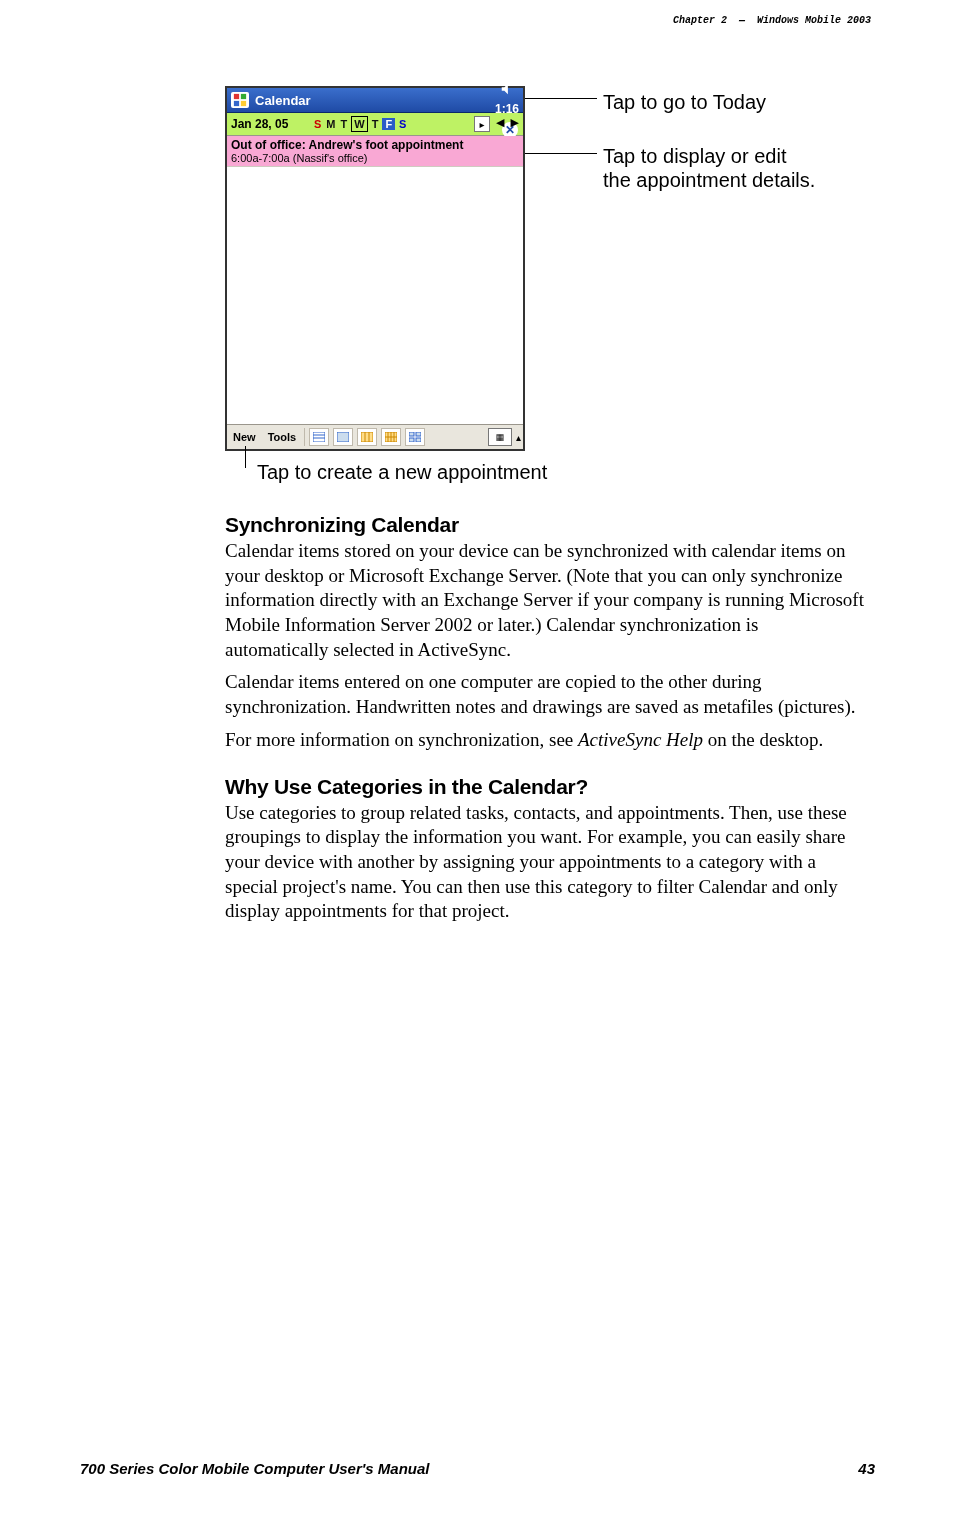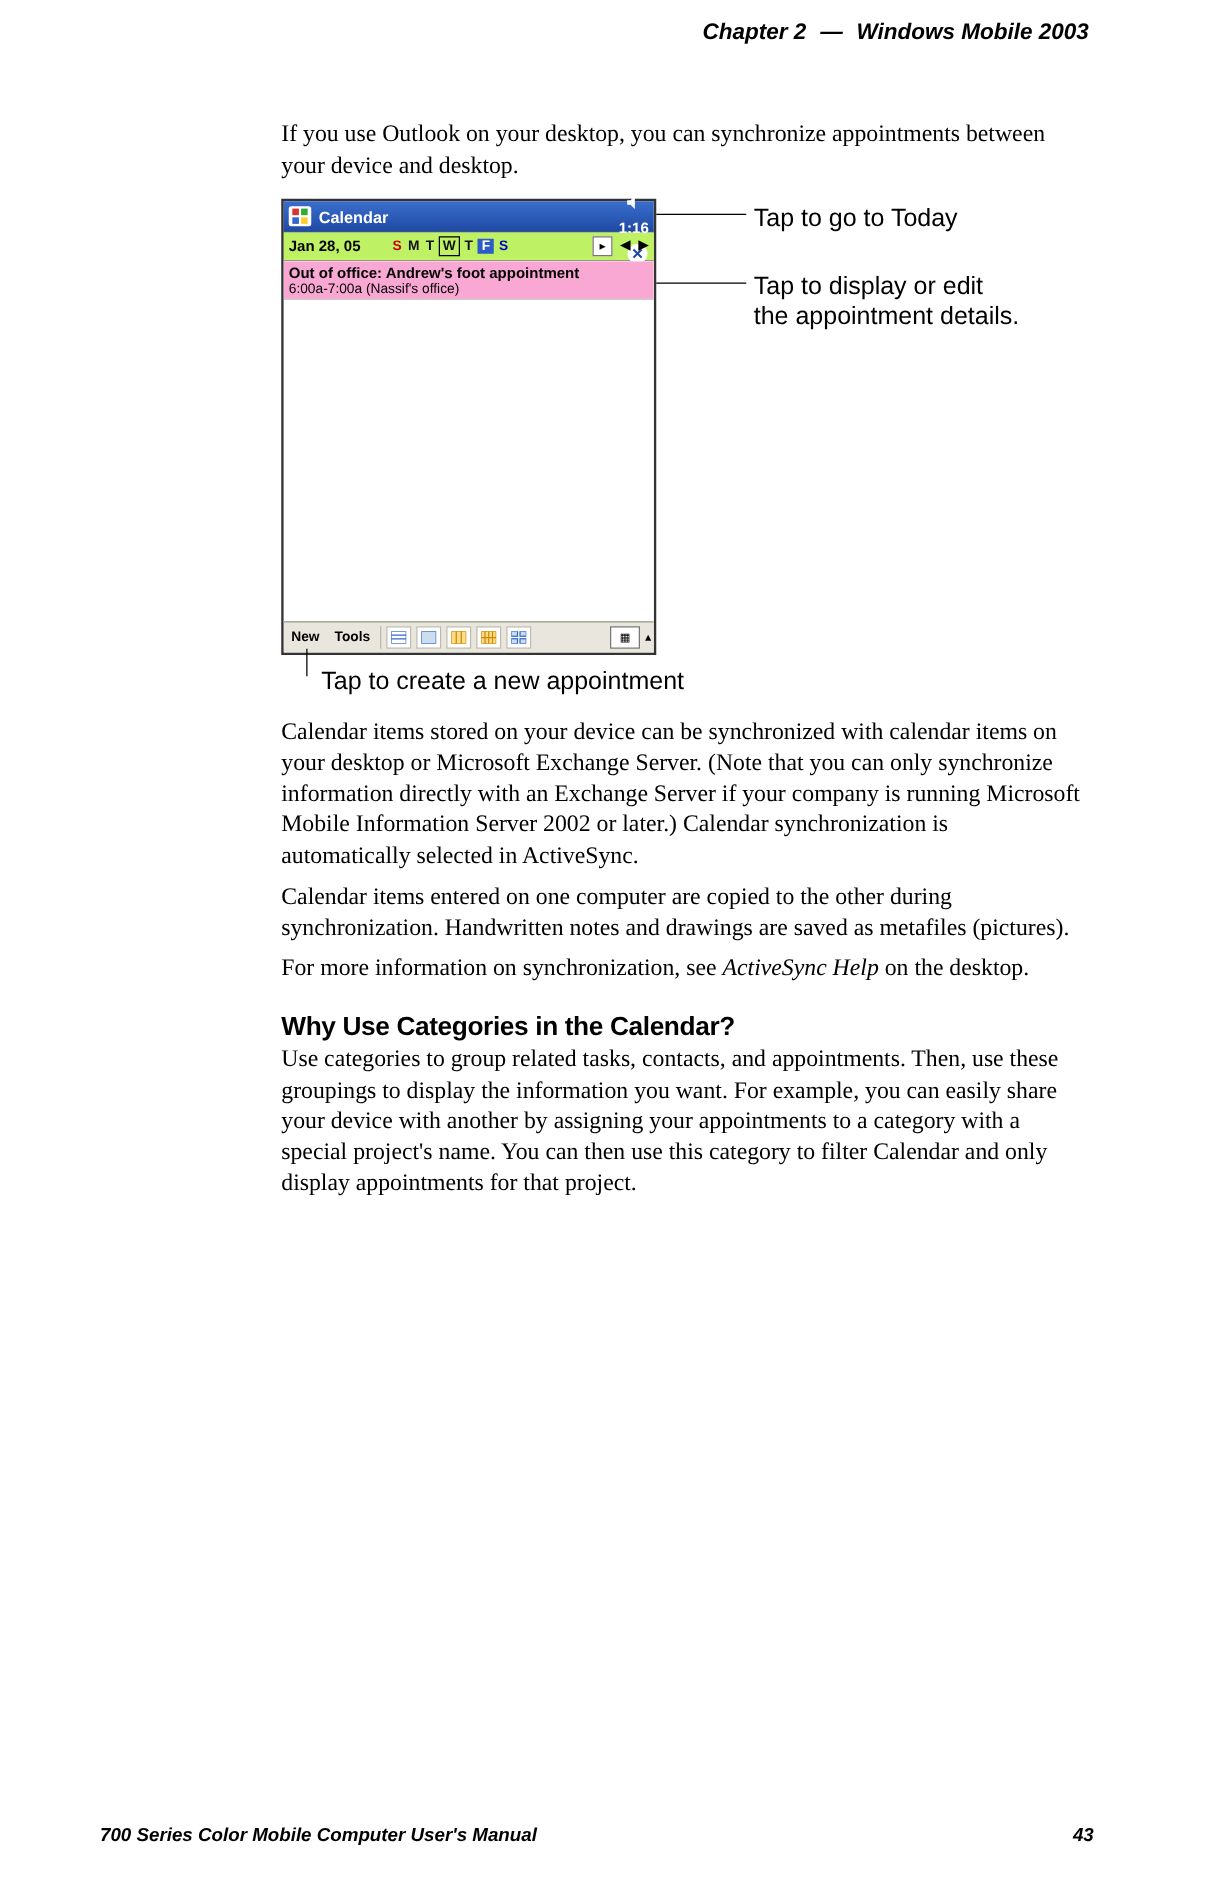--- a/index.html
+++ b/index.html
@@ -23,10 +23,10 @@
   }
   .running-head {
     text-align: right;
-    font-family: Liberation Sans, sans-serif;
+    font-family: Liberation Mono, monospace;
     font-weight: bold;
     font-style: italic;
-    font-size: 18px;
+    font-size: 10px;
     margin-bottom: 60px;
   }
   .running-head .chapter { font-style: italic; }

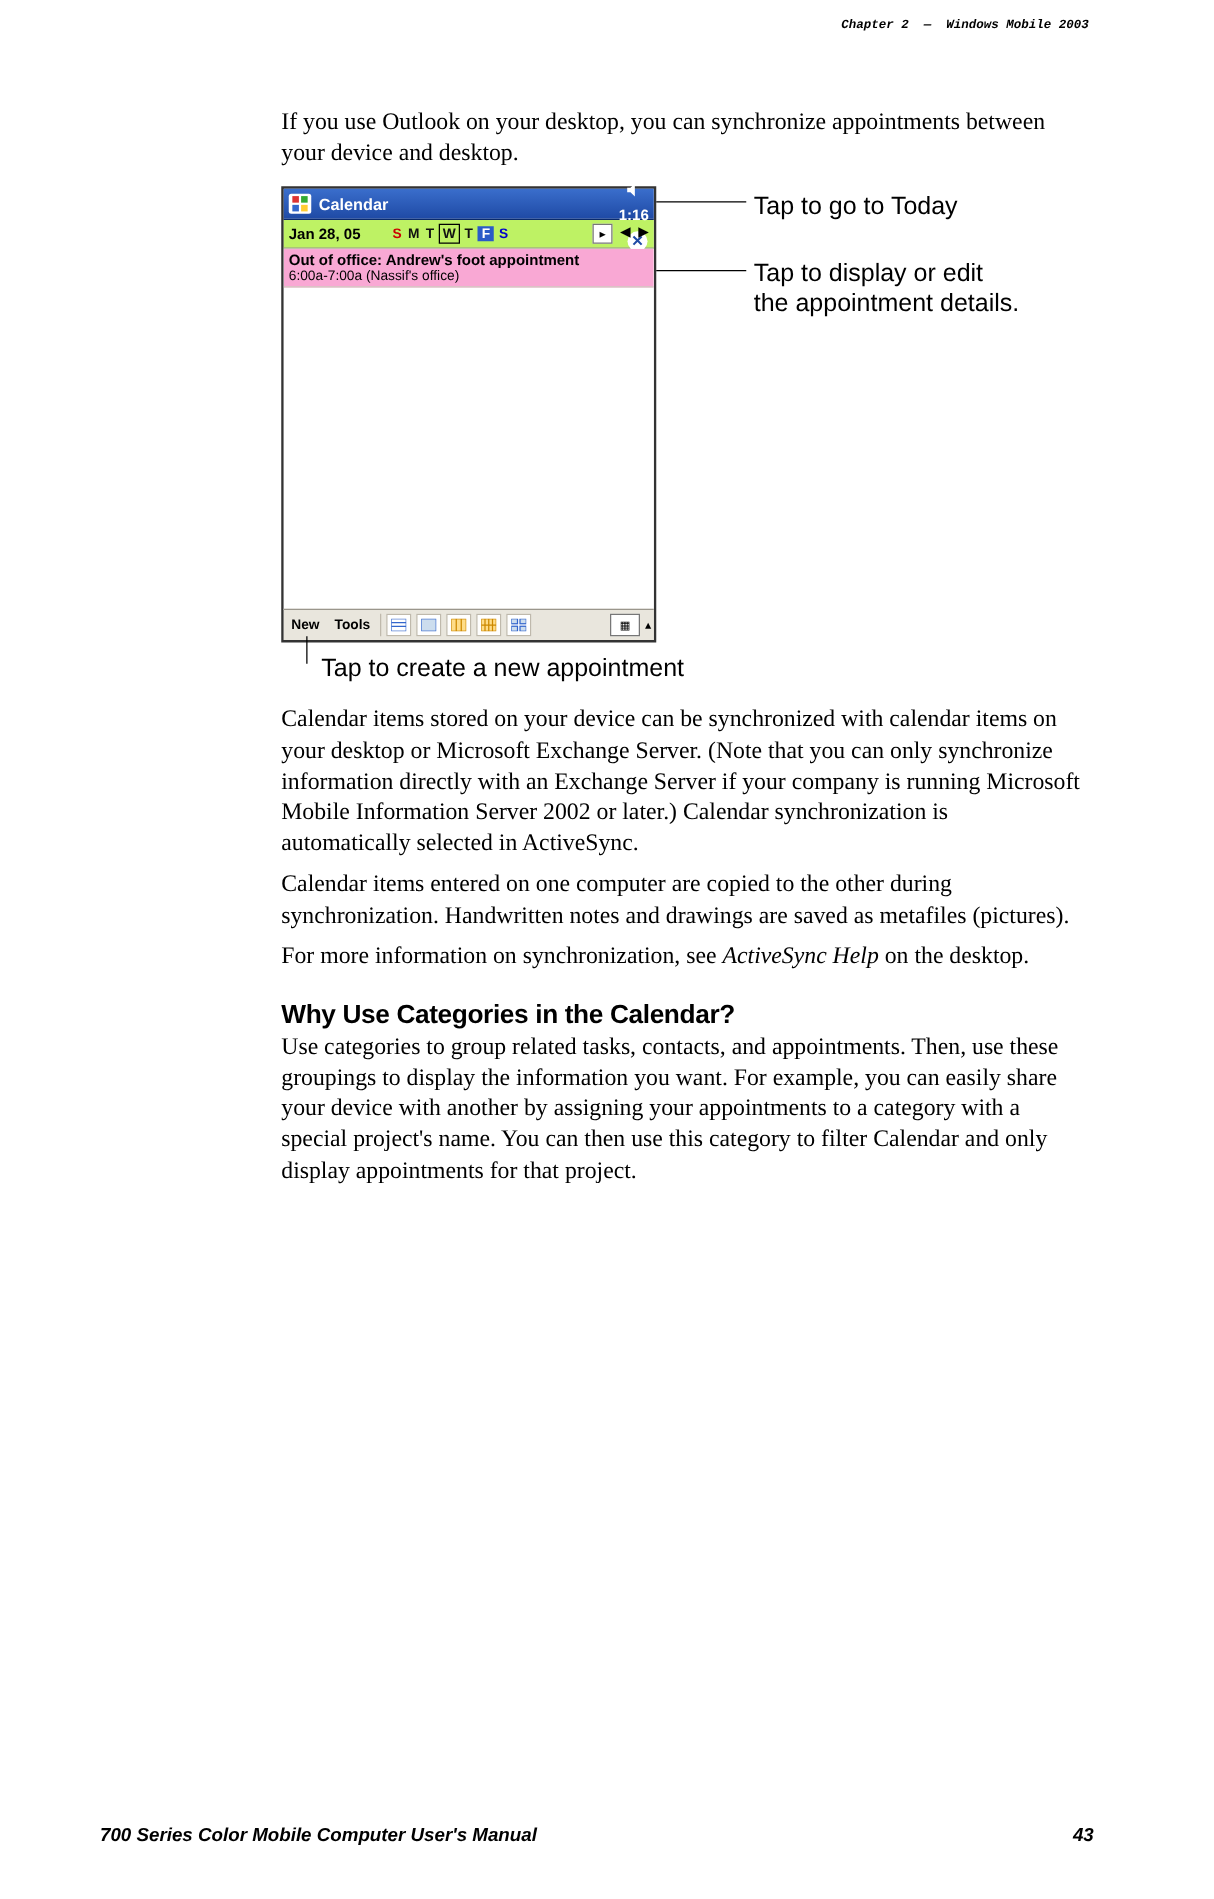--- a/index.html
+++ b/index.html
@@ -237,7 +237,6 @@
   </div>
 
   <div class="content">
-    <p class="body-text body-text-top">If you use Outlook on your desktop, you can synchronize appointments between your device and desktop.</p>
 
     <div class="figure-area">
 

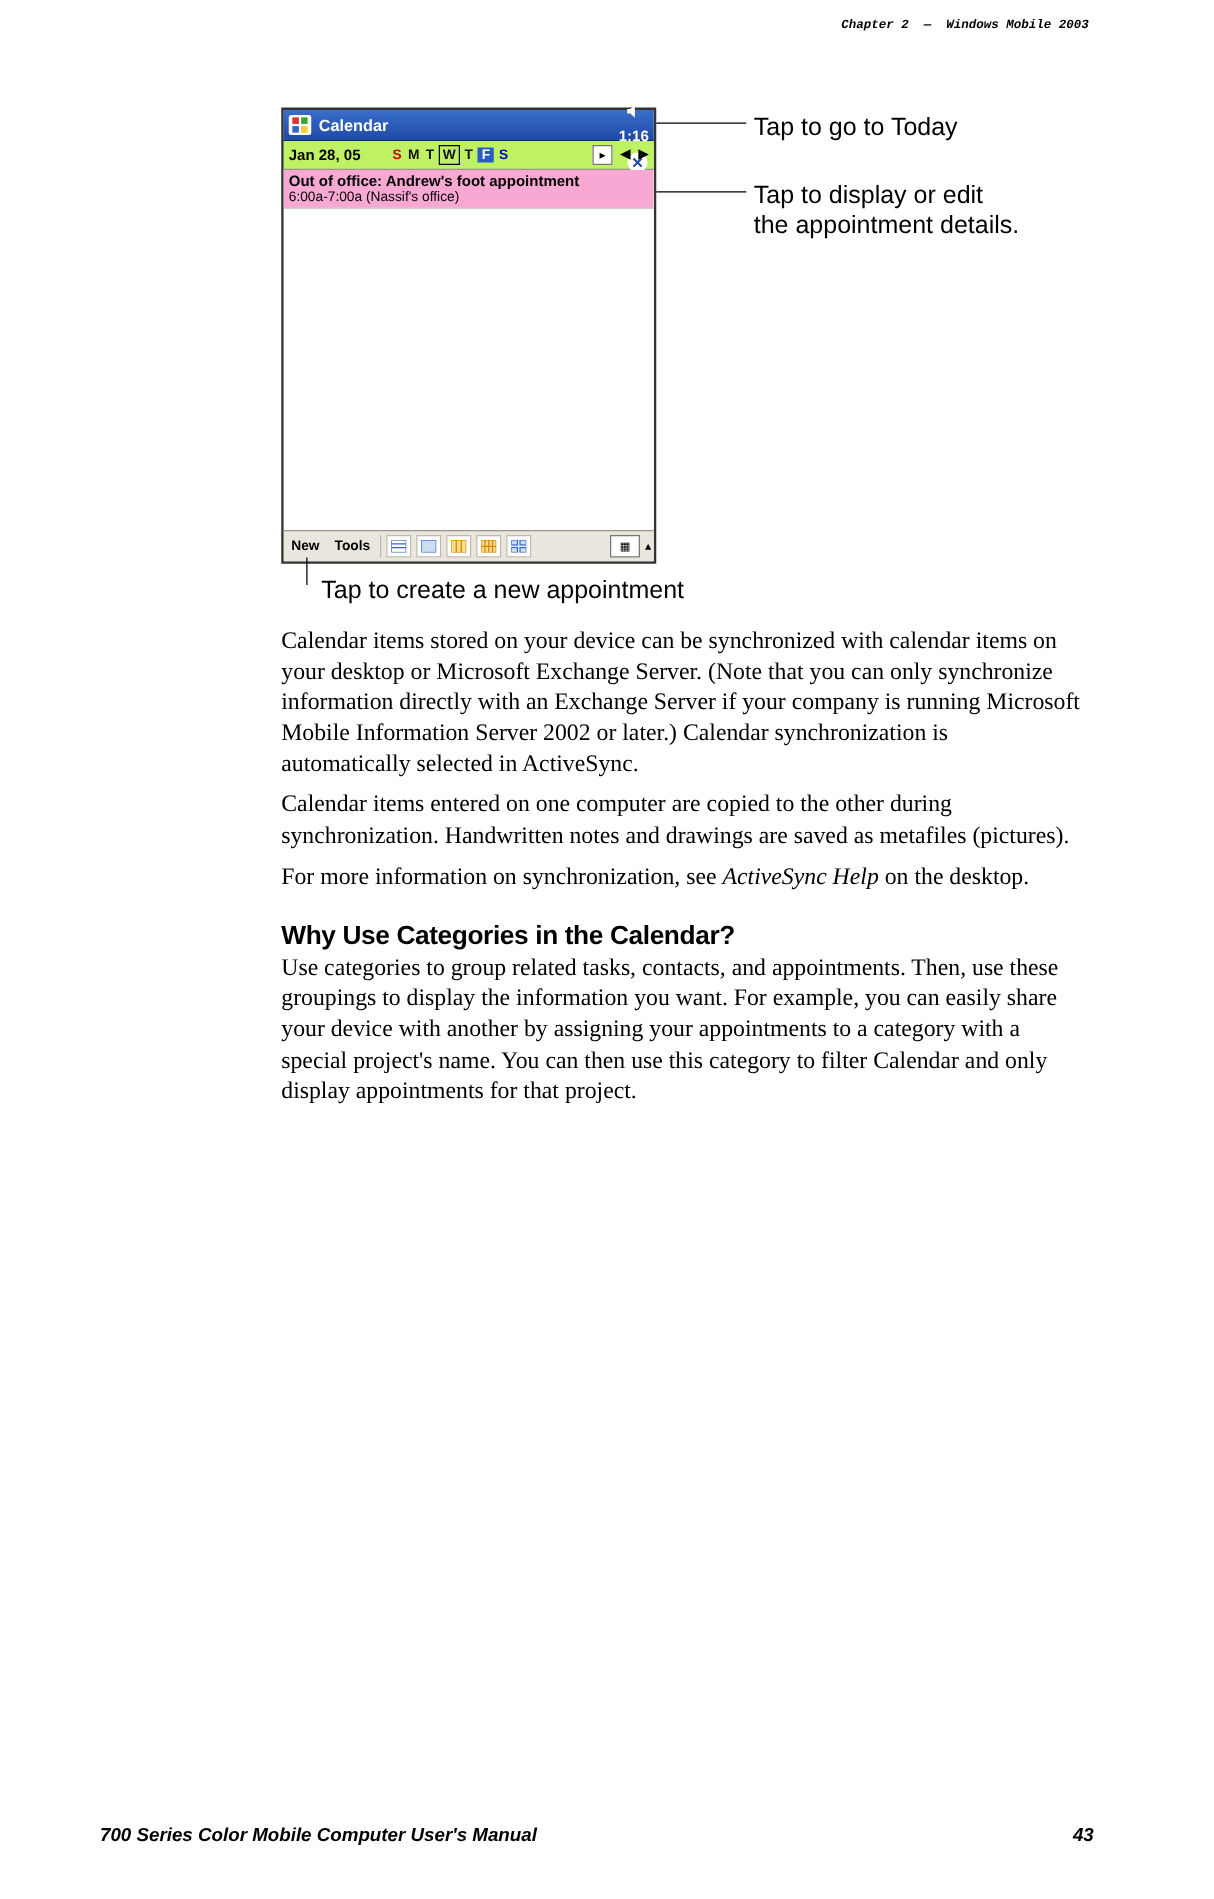--- a/index.html
+++ b/index.html
@@ -345,6 +345,7 @@
       <div class="callout-text" style="left:32px; top:374px;">Tap to create a new appointment</div>
     </div>
 
+    <h2 class="h2">Synchronizing Calendar</h2>
     <p class="body-text">Calendar items stored on your device can be synchronized with calendar items on your desktop or Microsoft Exchange Server. (Note that you can only synchronize information directly with an Exchange Server if your company is running Microsoft Mobile Information Server 2002 or later.) Calendar synchronization is automatically selected in ActiveSync.</p>
     <p class="body-text">Calendar items entered on one computer are copied to the other during synchronization. Handwritten notes and drawings are saved as metafiles (pictures).</p>
     <p class="body-text">

